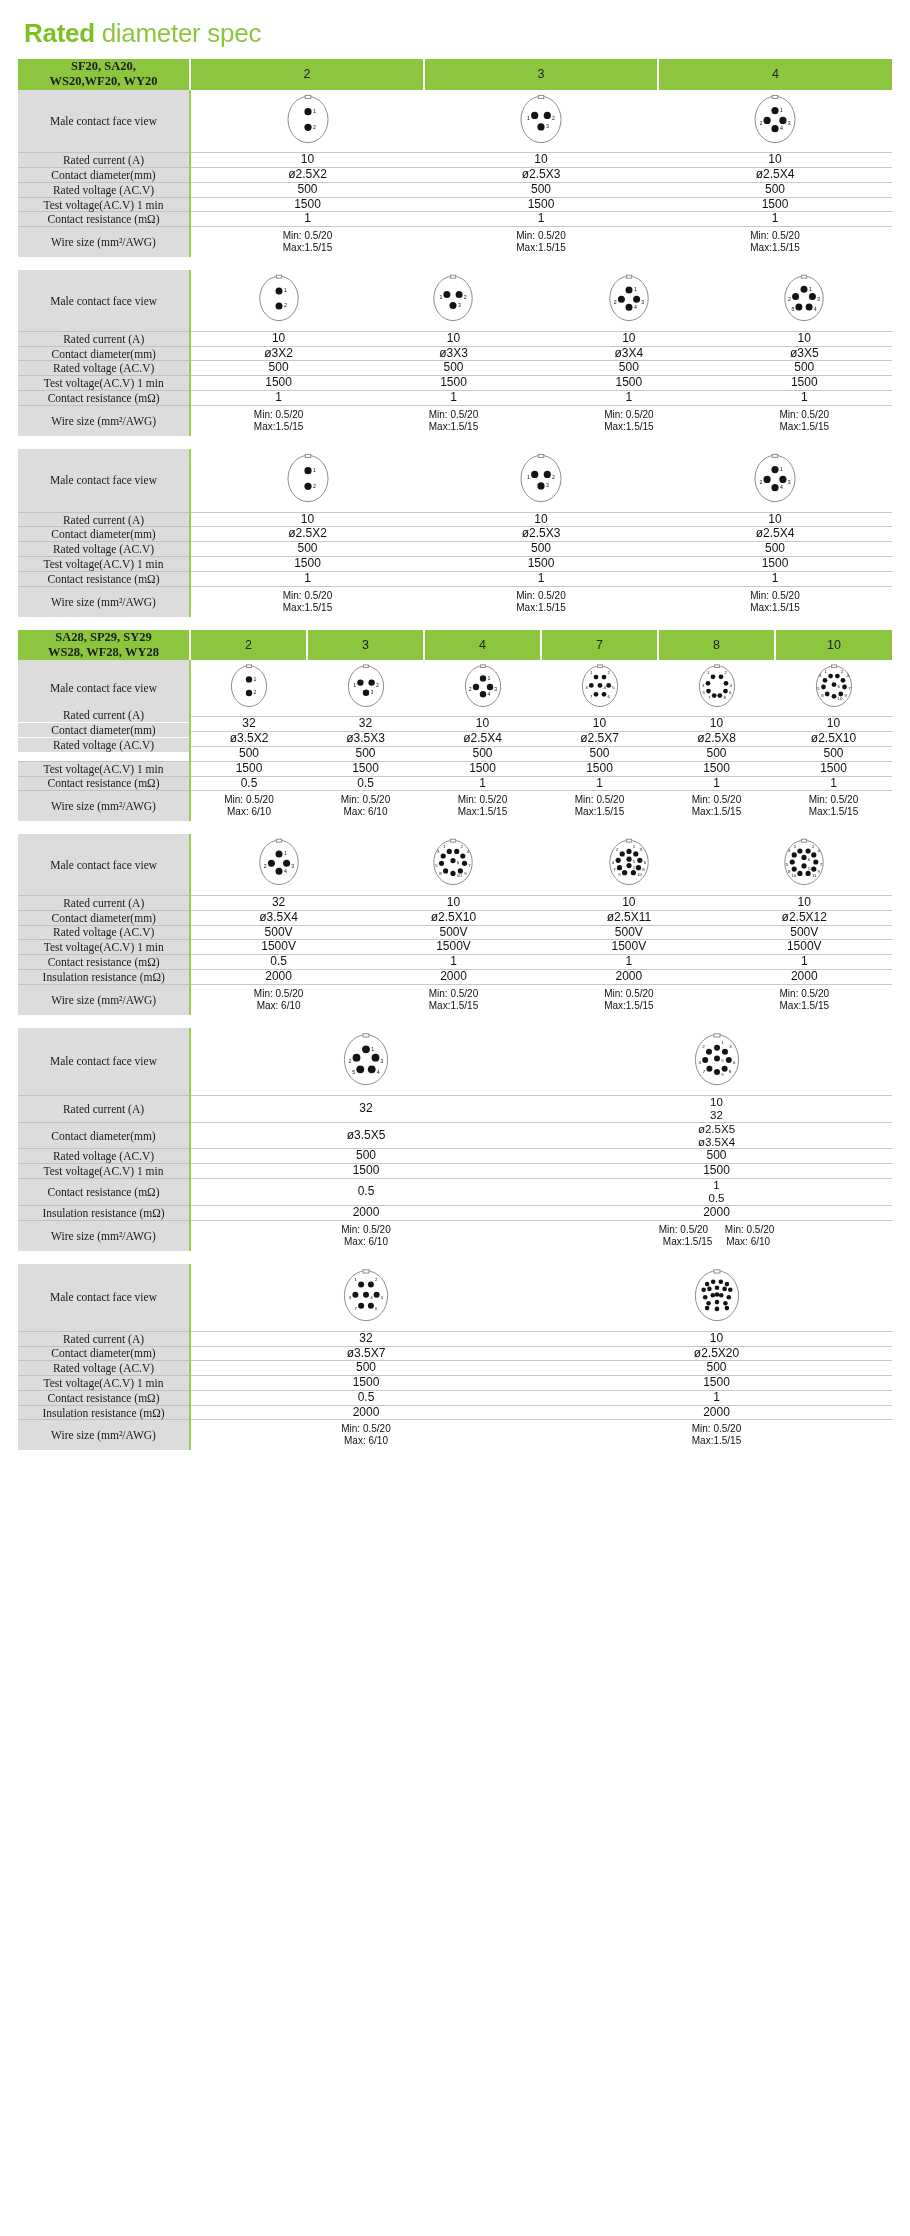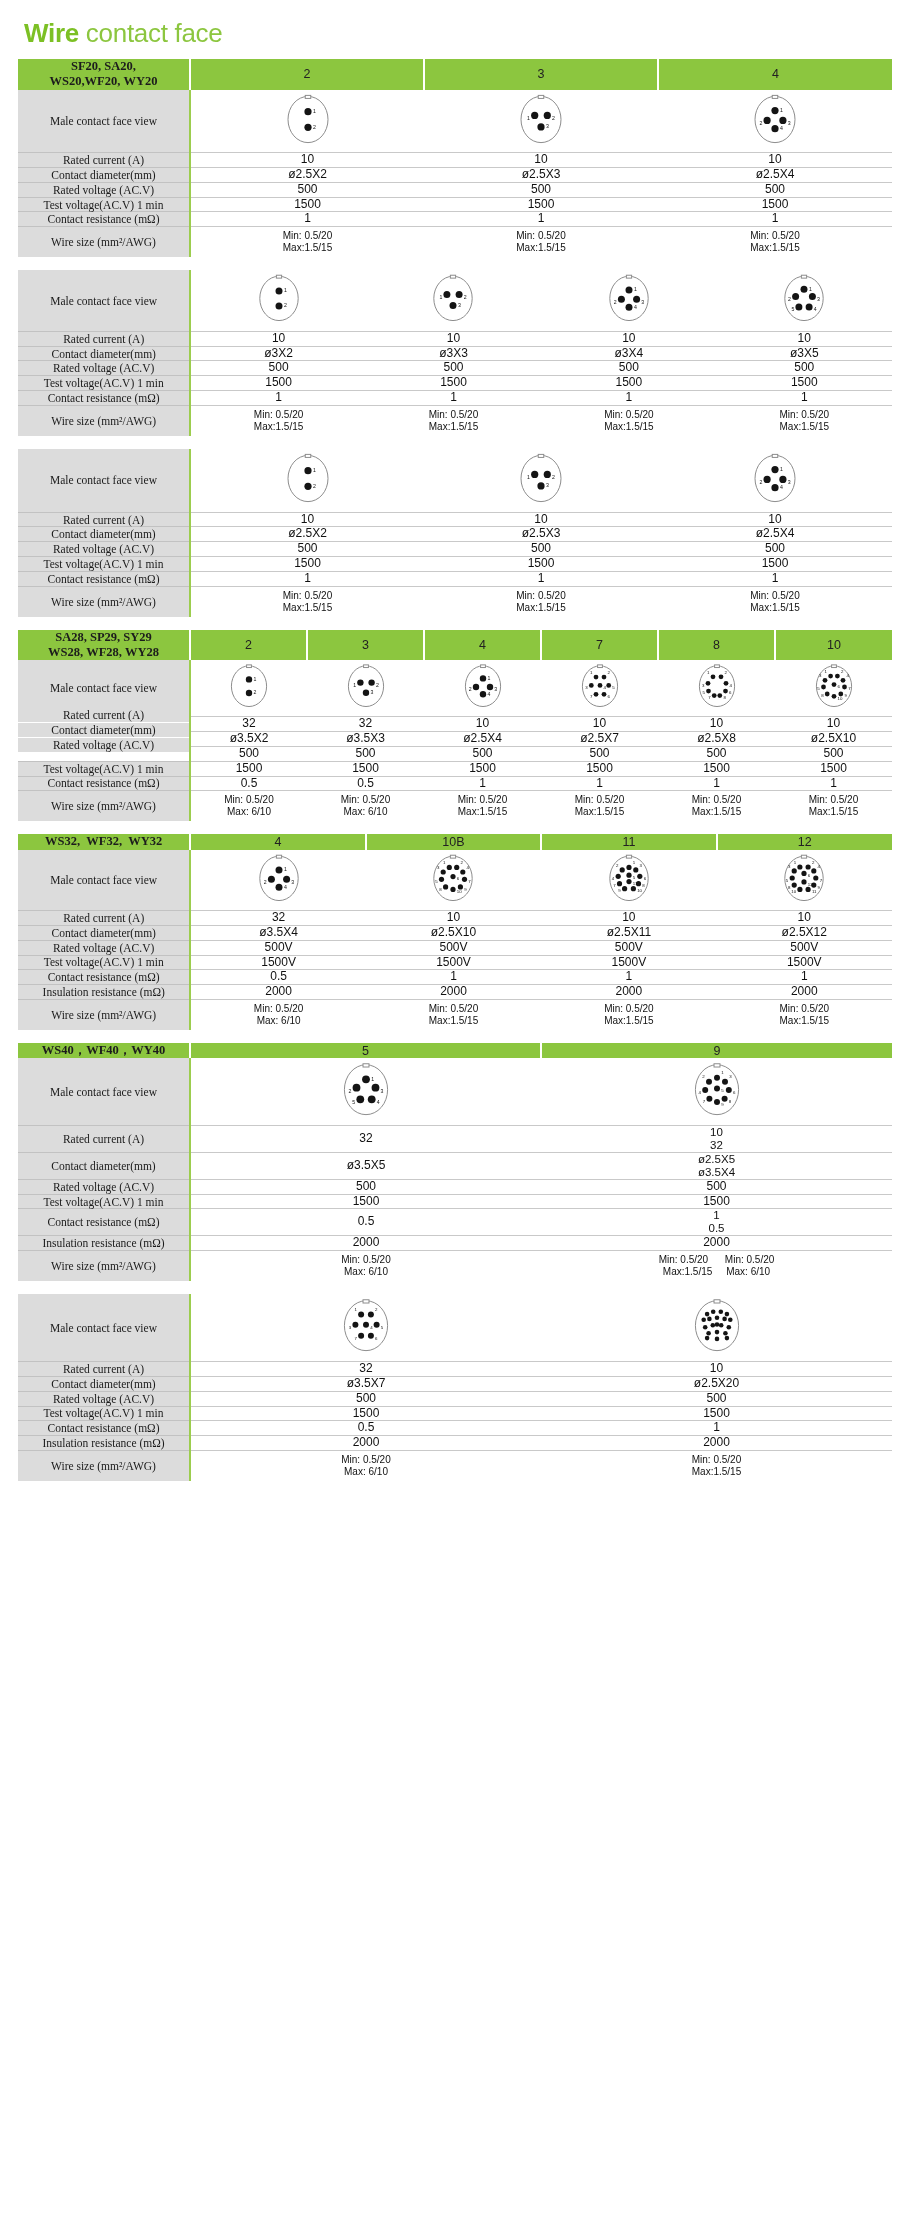--- a/index.html
+++ b/index.html
@@ -94,7 +94,7 @@
 <div class="page">
 
   <div class="title">
-    <span class="t-strong">Wire</span>
+    <span class="t-strong">Rated</span>
     <span class="t-light">contact face</span>
   </div>
 

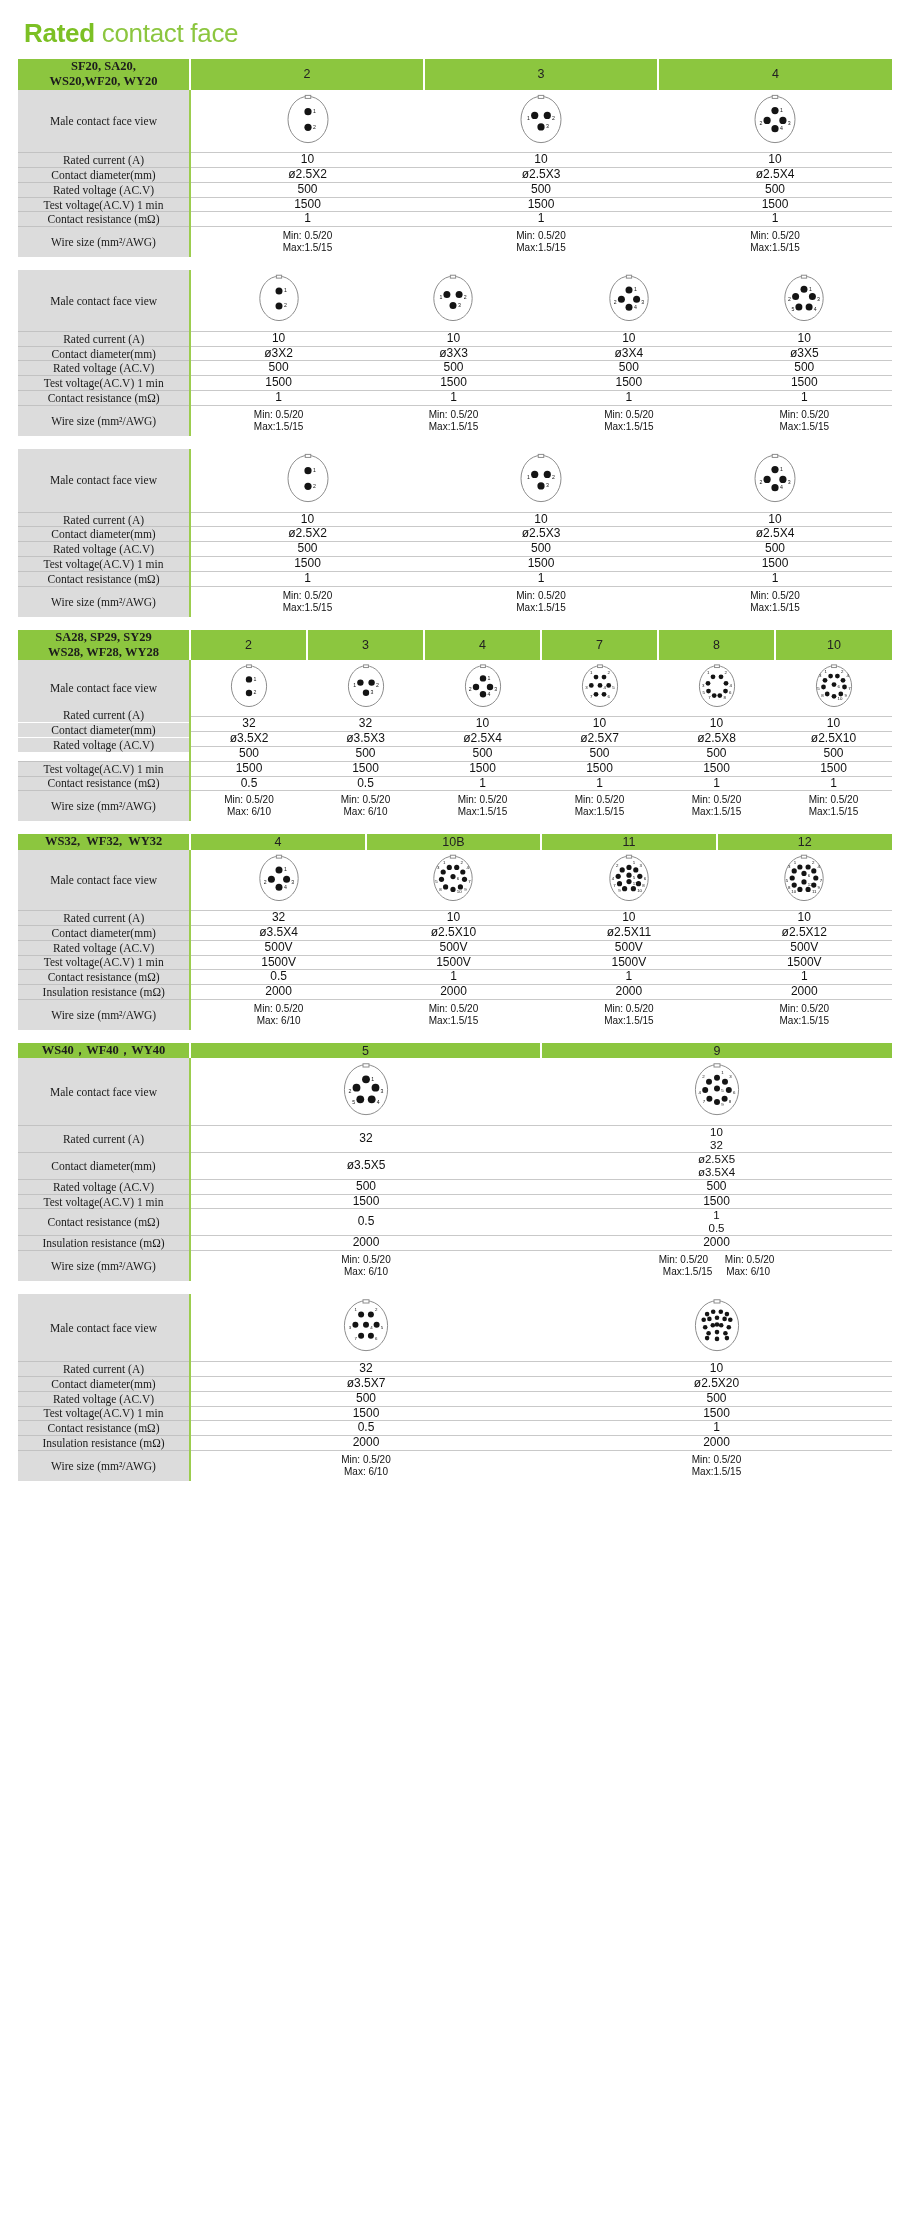--- a/index.html
+++ b/index.html
@@ -95,7 +95,7 @@
 
   <div class="title">
     <span class="t-strong">Rated</span>
-    <span class="t-light">contact face</span>
+    <span class="t-light">diameter spec</span>
   </div>
 
   <div id="blocks-root">

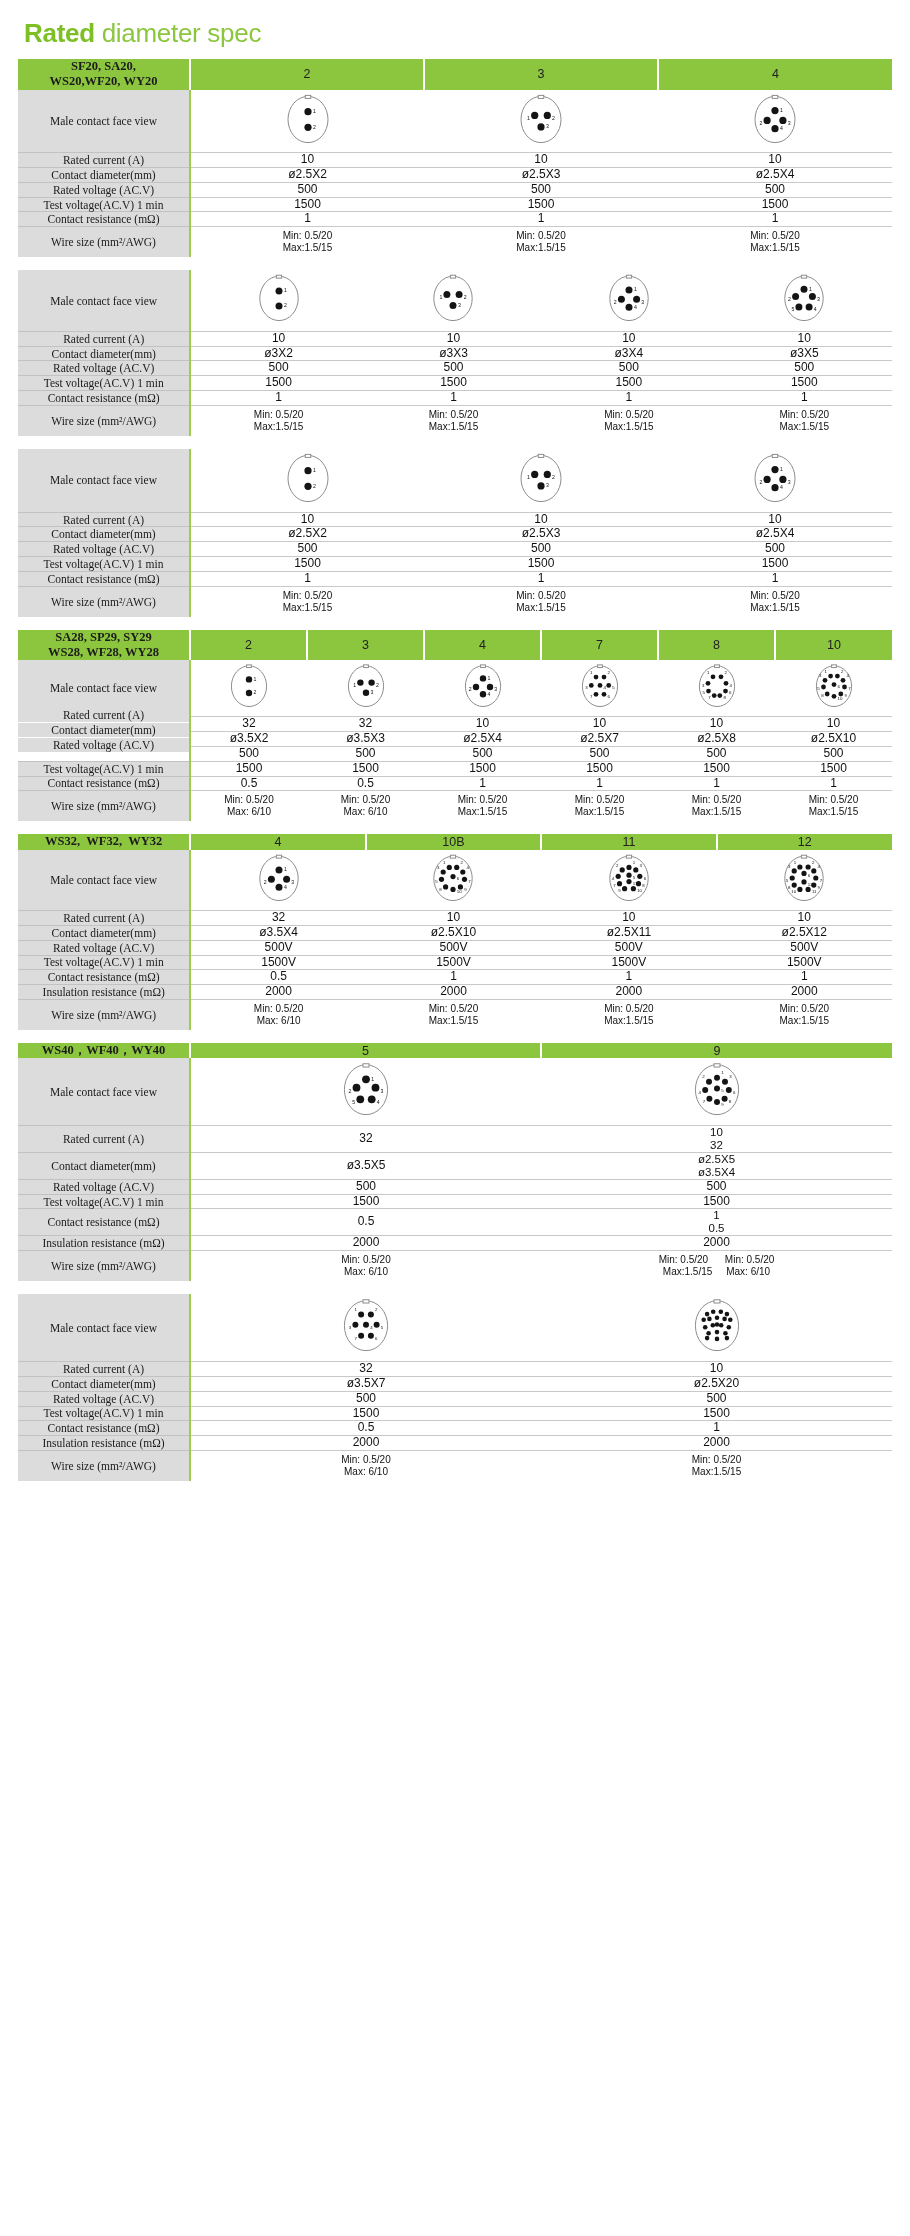--- a/index.html
+++ b/index.html
@@ -758,15 +758,6 @@
         </colgroup>
         <tbody>
           <tr>
-            <td class="hdr-label">
-              <span style="display:block">WS32,&nbsp;&nbsp;WF32,&nbsp;&nbsp;WY32</span>
-            </td>
-            <td class="hdr-cell">4</td>
-            <td class="hdr-cell">10B</td>
-            <td class="hdr-cell">11</td>
-            <td class="hdr-cell">12</td>
-          </tr>
-          <tr>
             <td class="lbl" style="height: 60px;">Male contact face view</td>
             <td class="val pic"><span class="face"><svg width="48" height="52.800000000000004" viewBox="0 0 48 52.800000000000004">
                   <ellipse cx="24" cy="26.400000000000002" rx="19.200000000000003" ry="22.176000000000002" fill="#fff" stroke="#8d8d8d" stroke-width="1"></ellipse>

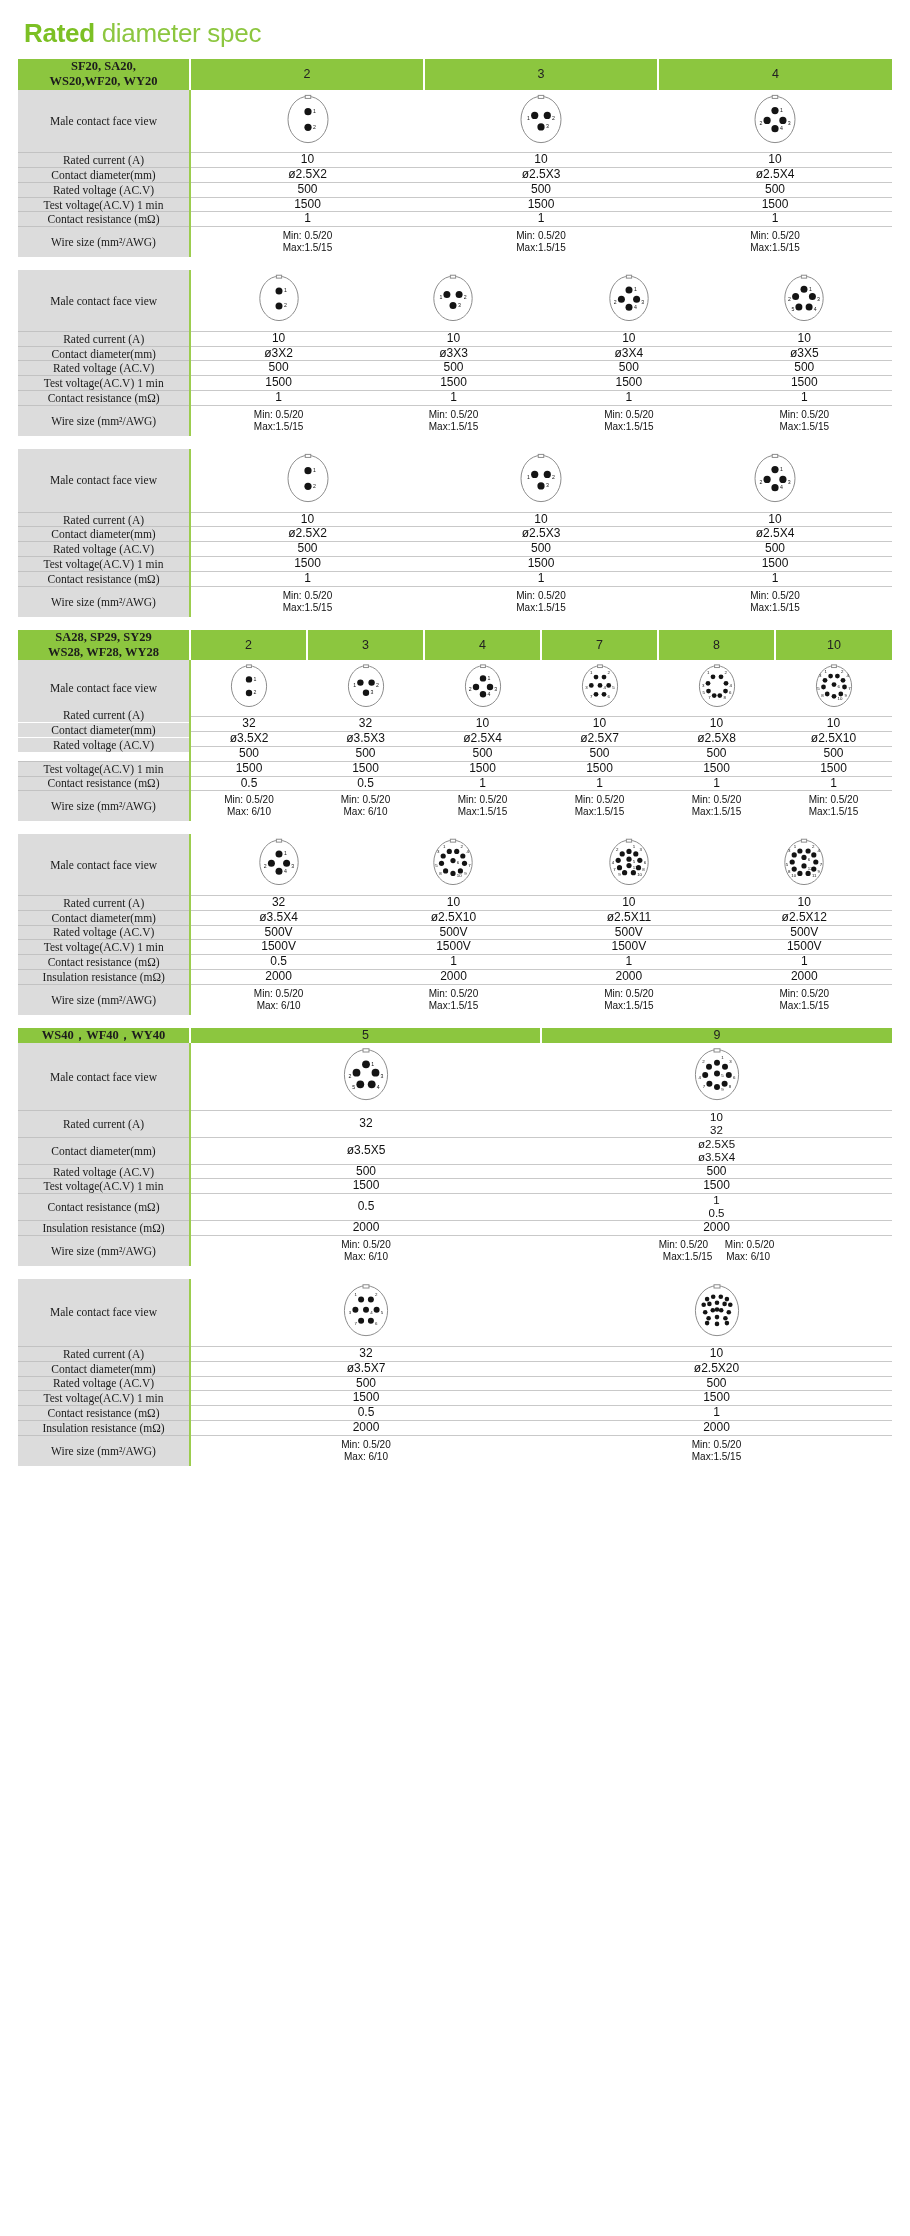--- a/index.html
+++ b/index.html
@@ -969,13 +969,6 @@
         </colgroup>
         <tbody>
           <tr>
-            <td class="hdr-label">
-              <span style="display:block">WS40，WF40，WY40</span>
-            </td>
-            <td class="hdr-cell">5</td>
-            <td class="hdr-cell">9</td>
-          </tr>
-          <tr>
             <td class="lbl" style="height: 67.5px;">Male contact face view</td>
             <td class="val pic"><span class="face"><svg width="54" height="59.400000000000006" viewBox="0 0 54 59.400000000000006">
                   <ellipse cx="27" cy="29.700000000000003" rx="21.6" ry="24.948" fill="#fff" stroke="#8d8d8d" stroke-width="1"></ellipse>

